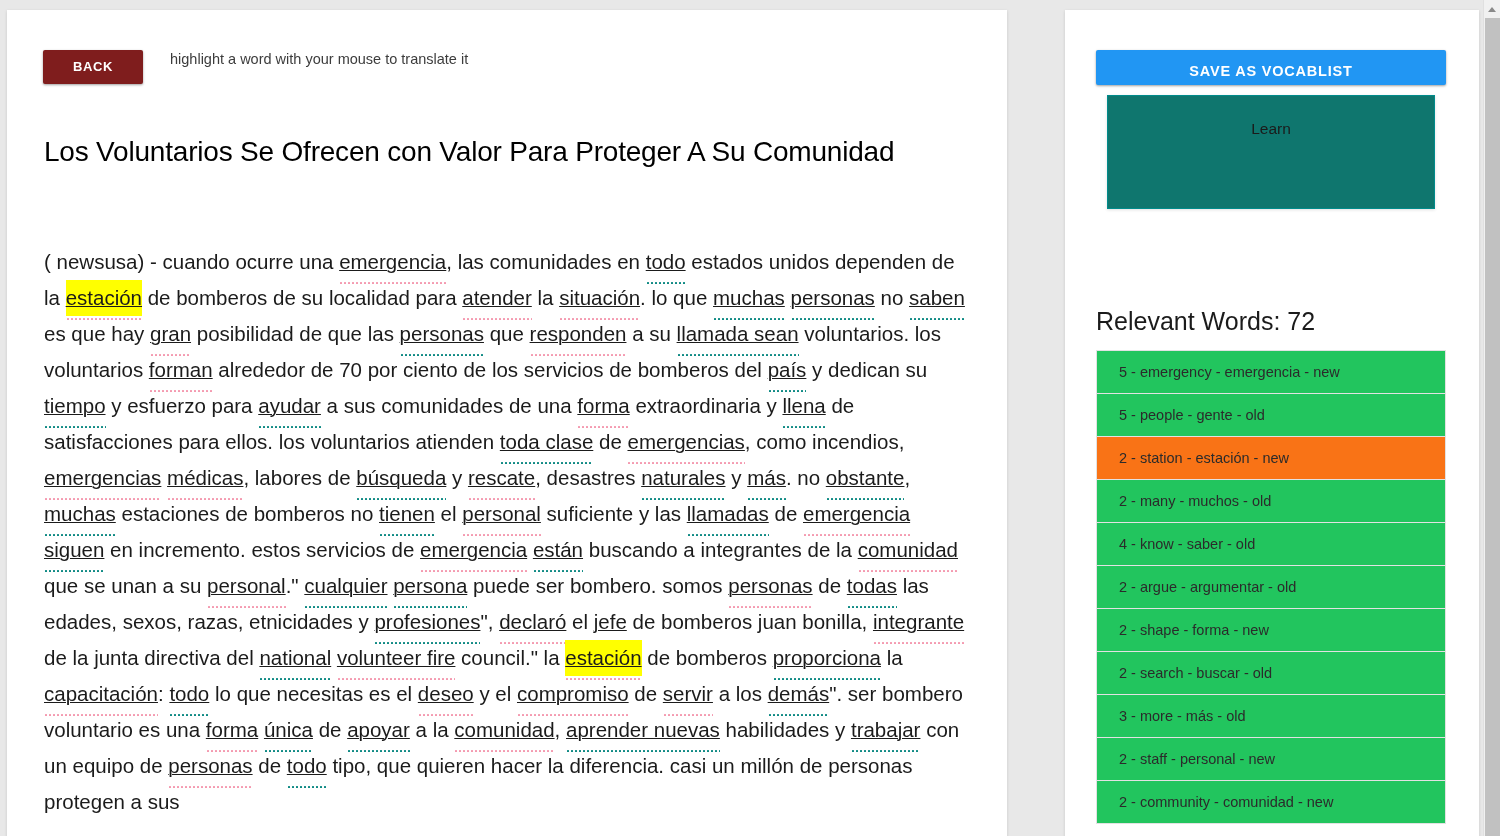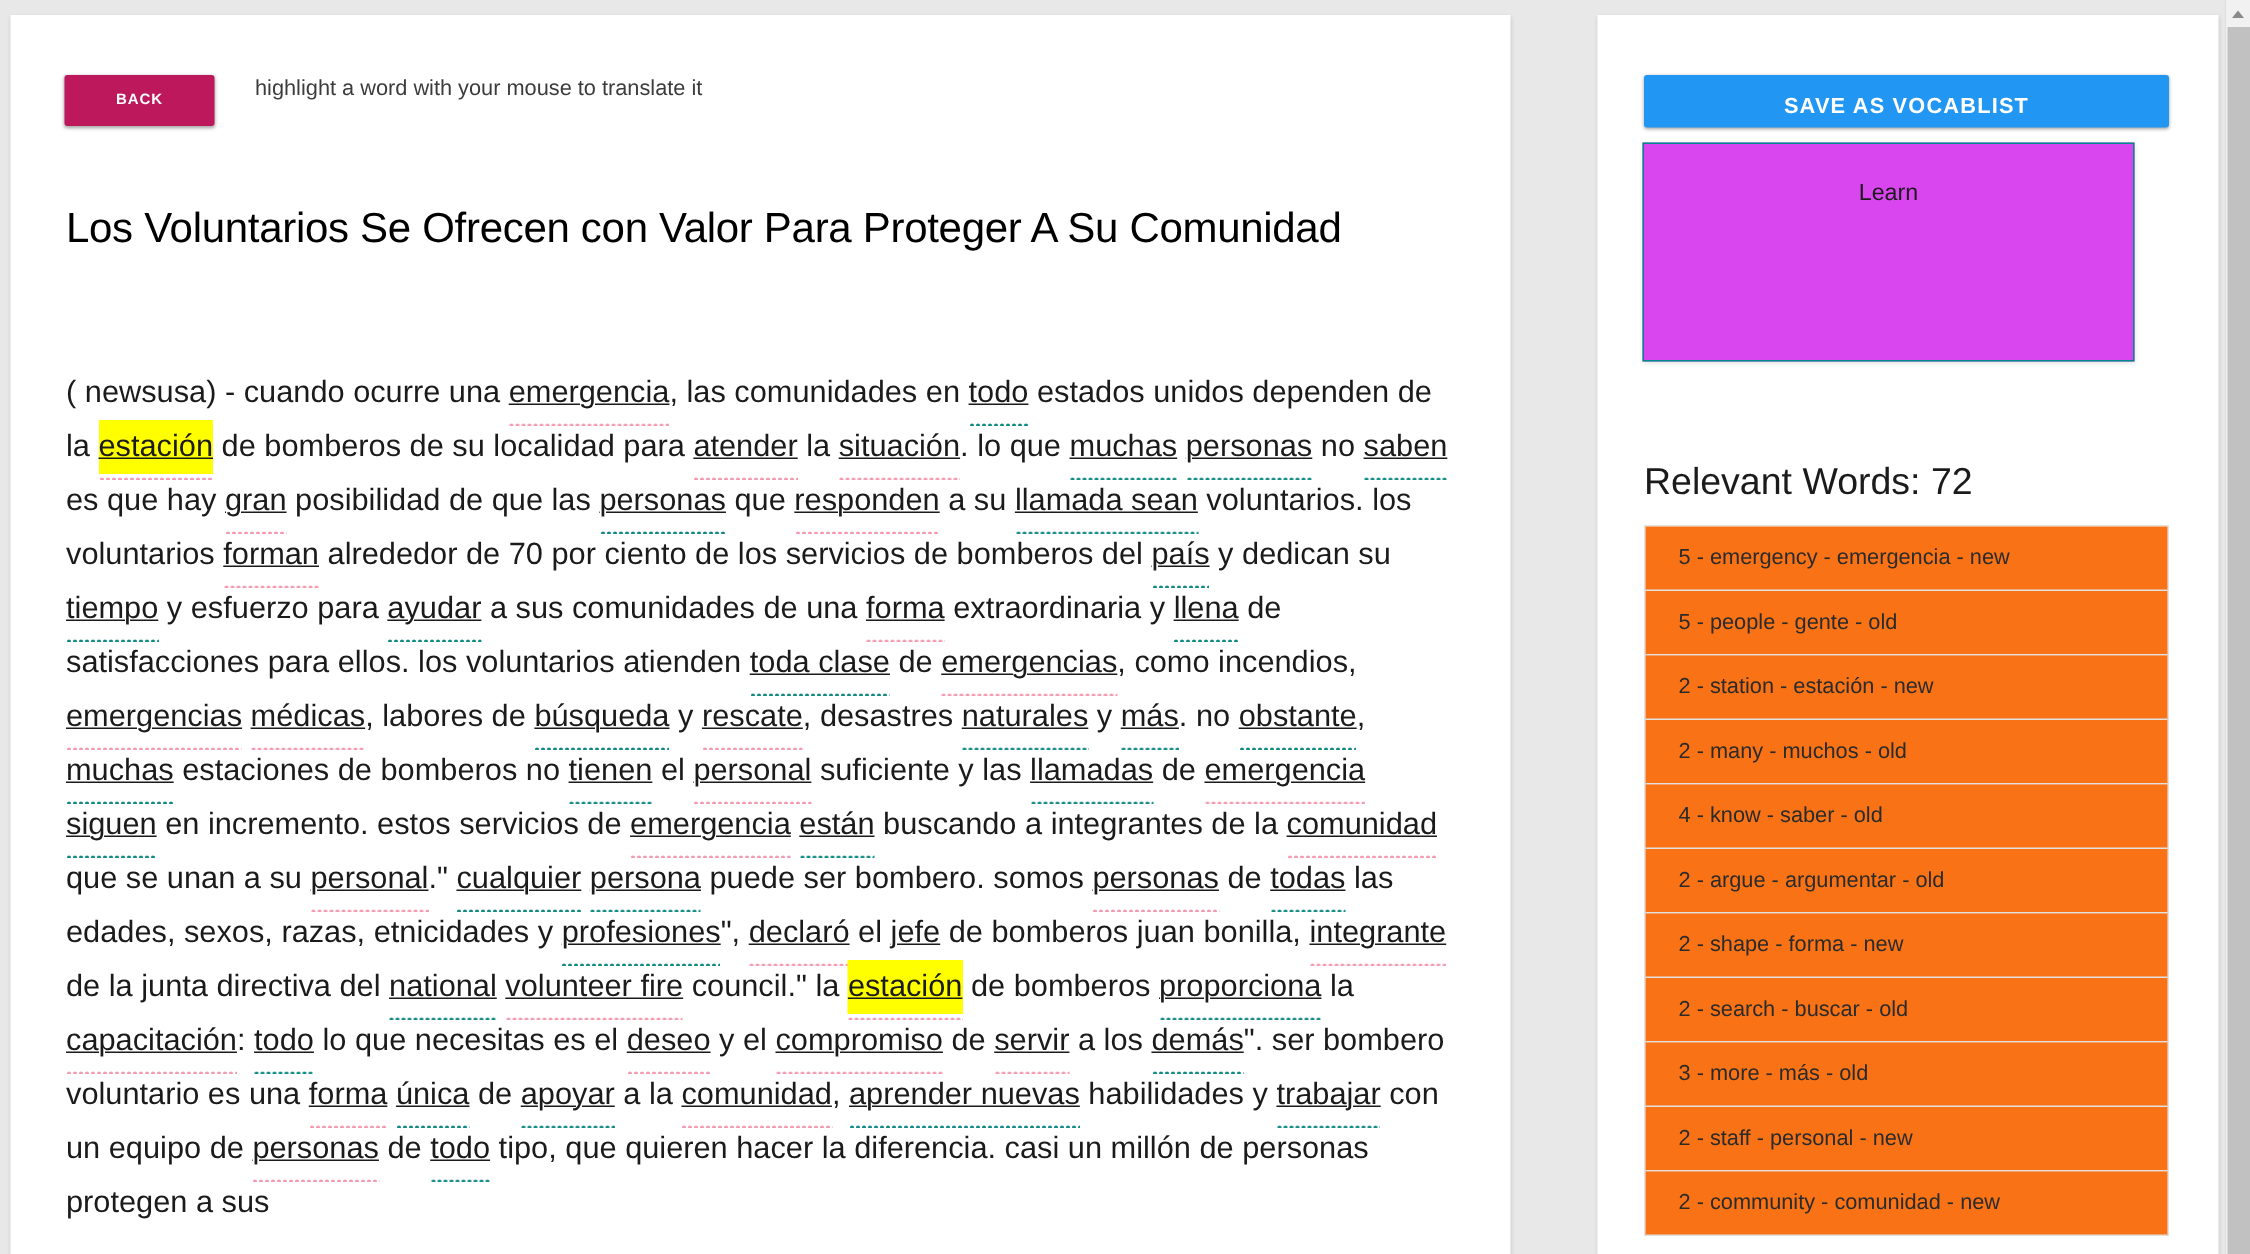--- a/index.html
+++ b/index.html
@@ -39,12 +39,12 @@
     position: absolute;
     left: 36px; top: 40px;
     width: 100px; height: 34px;
-    background: #be185d;
+    background: #7f1d1d;
     color: #ffffff;
     border: none;
     border-radius: 2px;
     font-family: "Liberation Sans", sans-serif;
-    font-size: 10px;
+    font-size: 13px;
     font-weight: bold;
     letter-spacing: 0.6px;
     box-shadow: 0 1px 3px rgba(0,0,0,0.22), 0 1px 2px rgba(0,0,0,0.18);

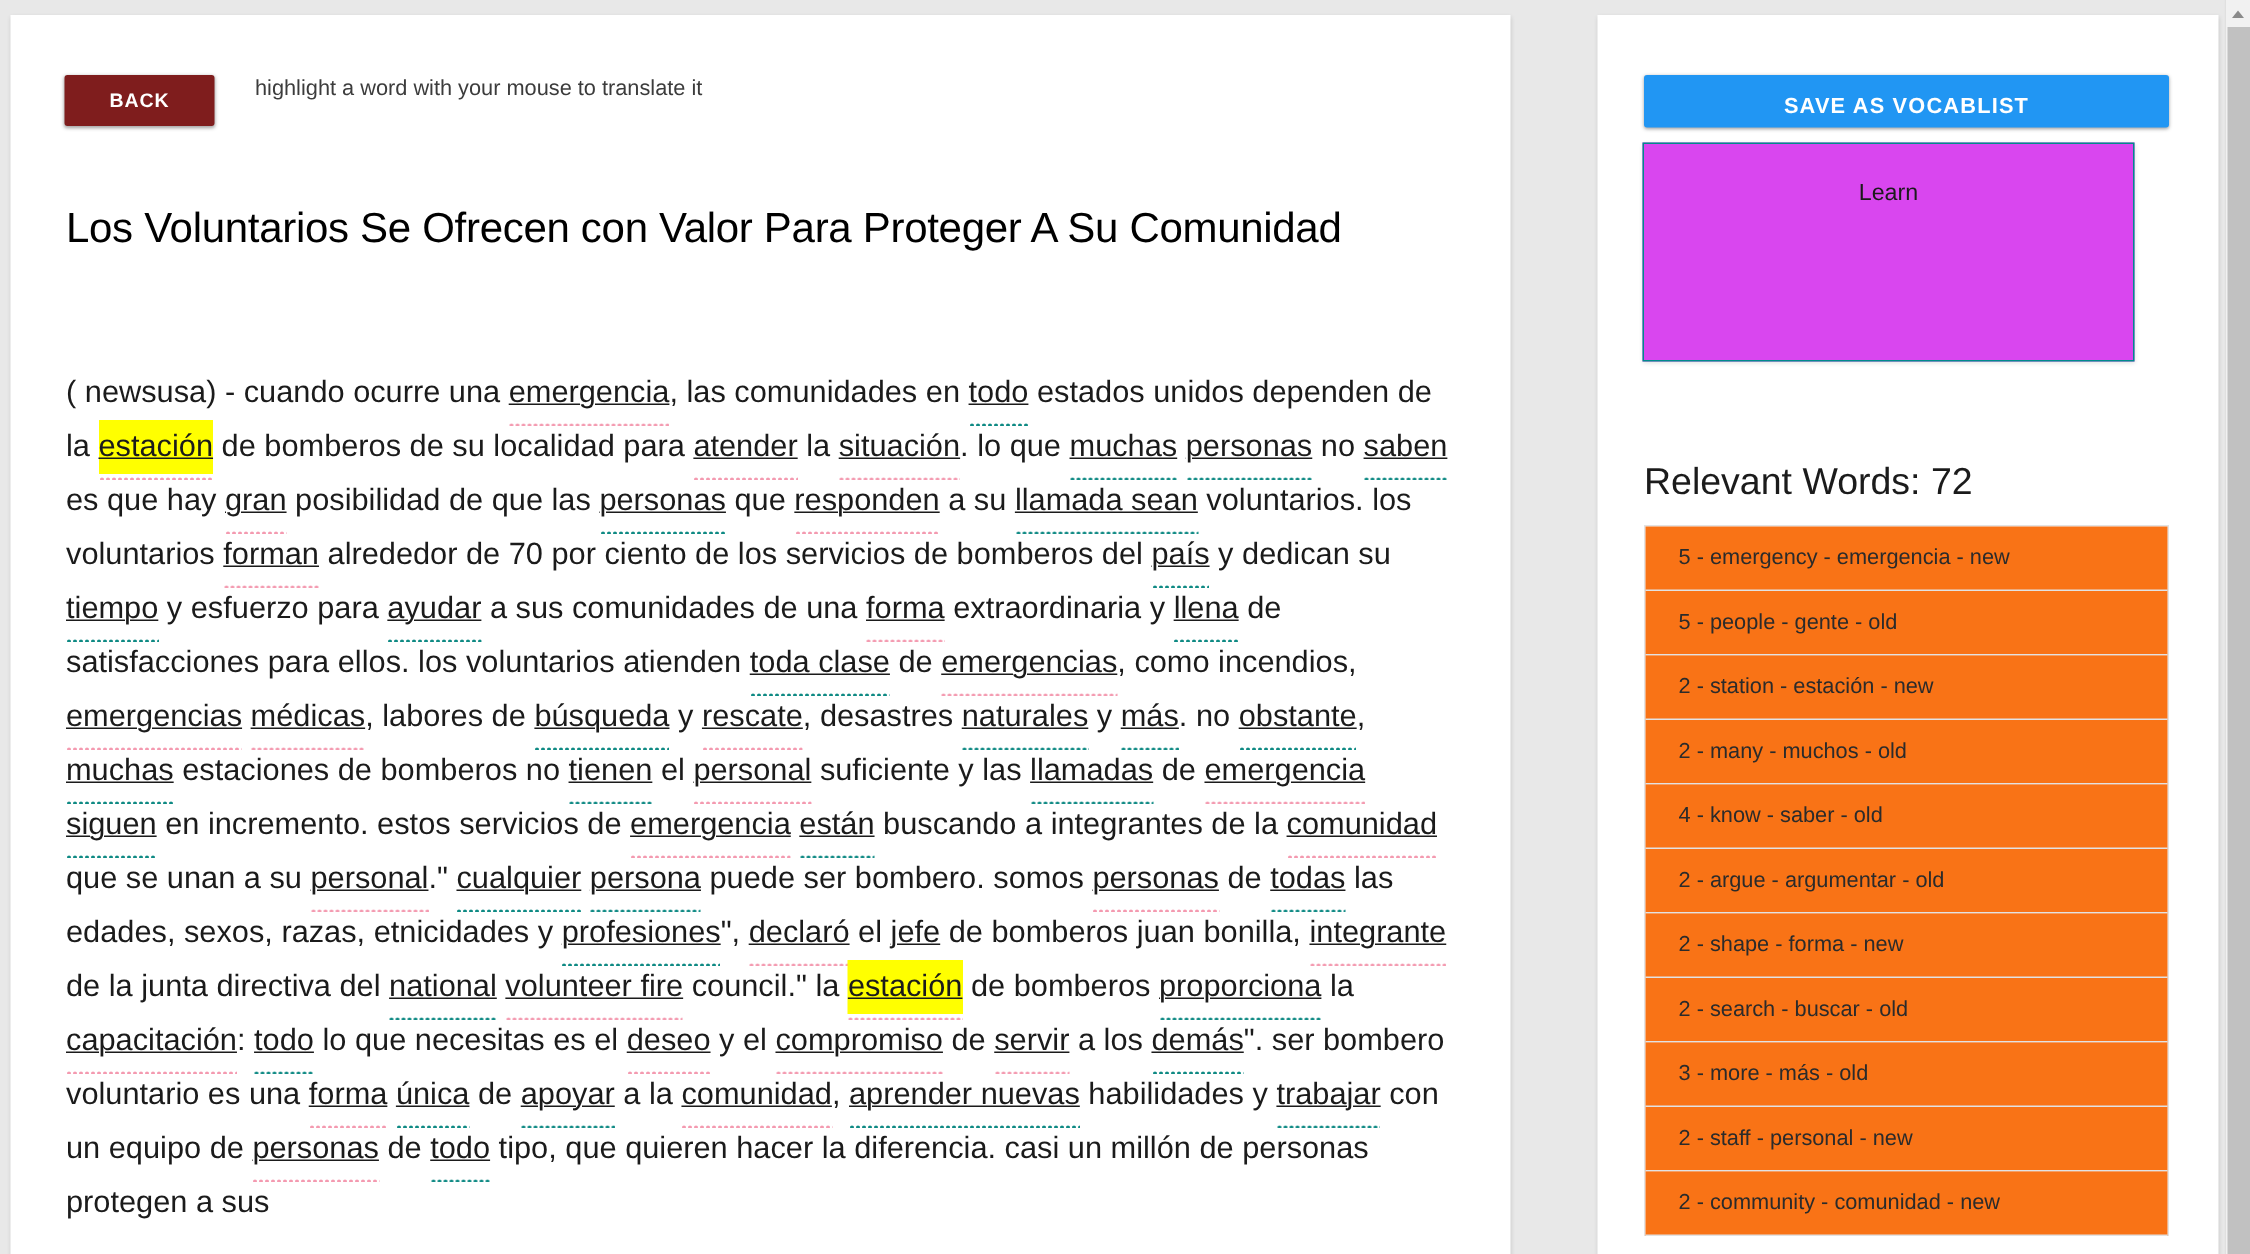--- a/index.html
+++ b/index.html
@@ -150,9 +150,9 @@
 
   .learn-box {
     position: absolute;
-    left: 30px; top: 85px;
-    width: 328px; height: 146px;
-    background: #d946ef;
+    left: 42px; top: 85px;
+    width: 328px; height: 114px;
+    background: #0f766e;
     border: 1.5px solid #008b8b;
     box-shadow: 0 1px 3px rgba(0,0,0,0.12);
     overflow: hidden;

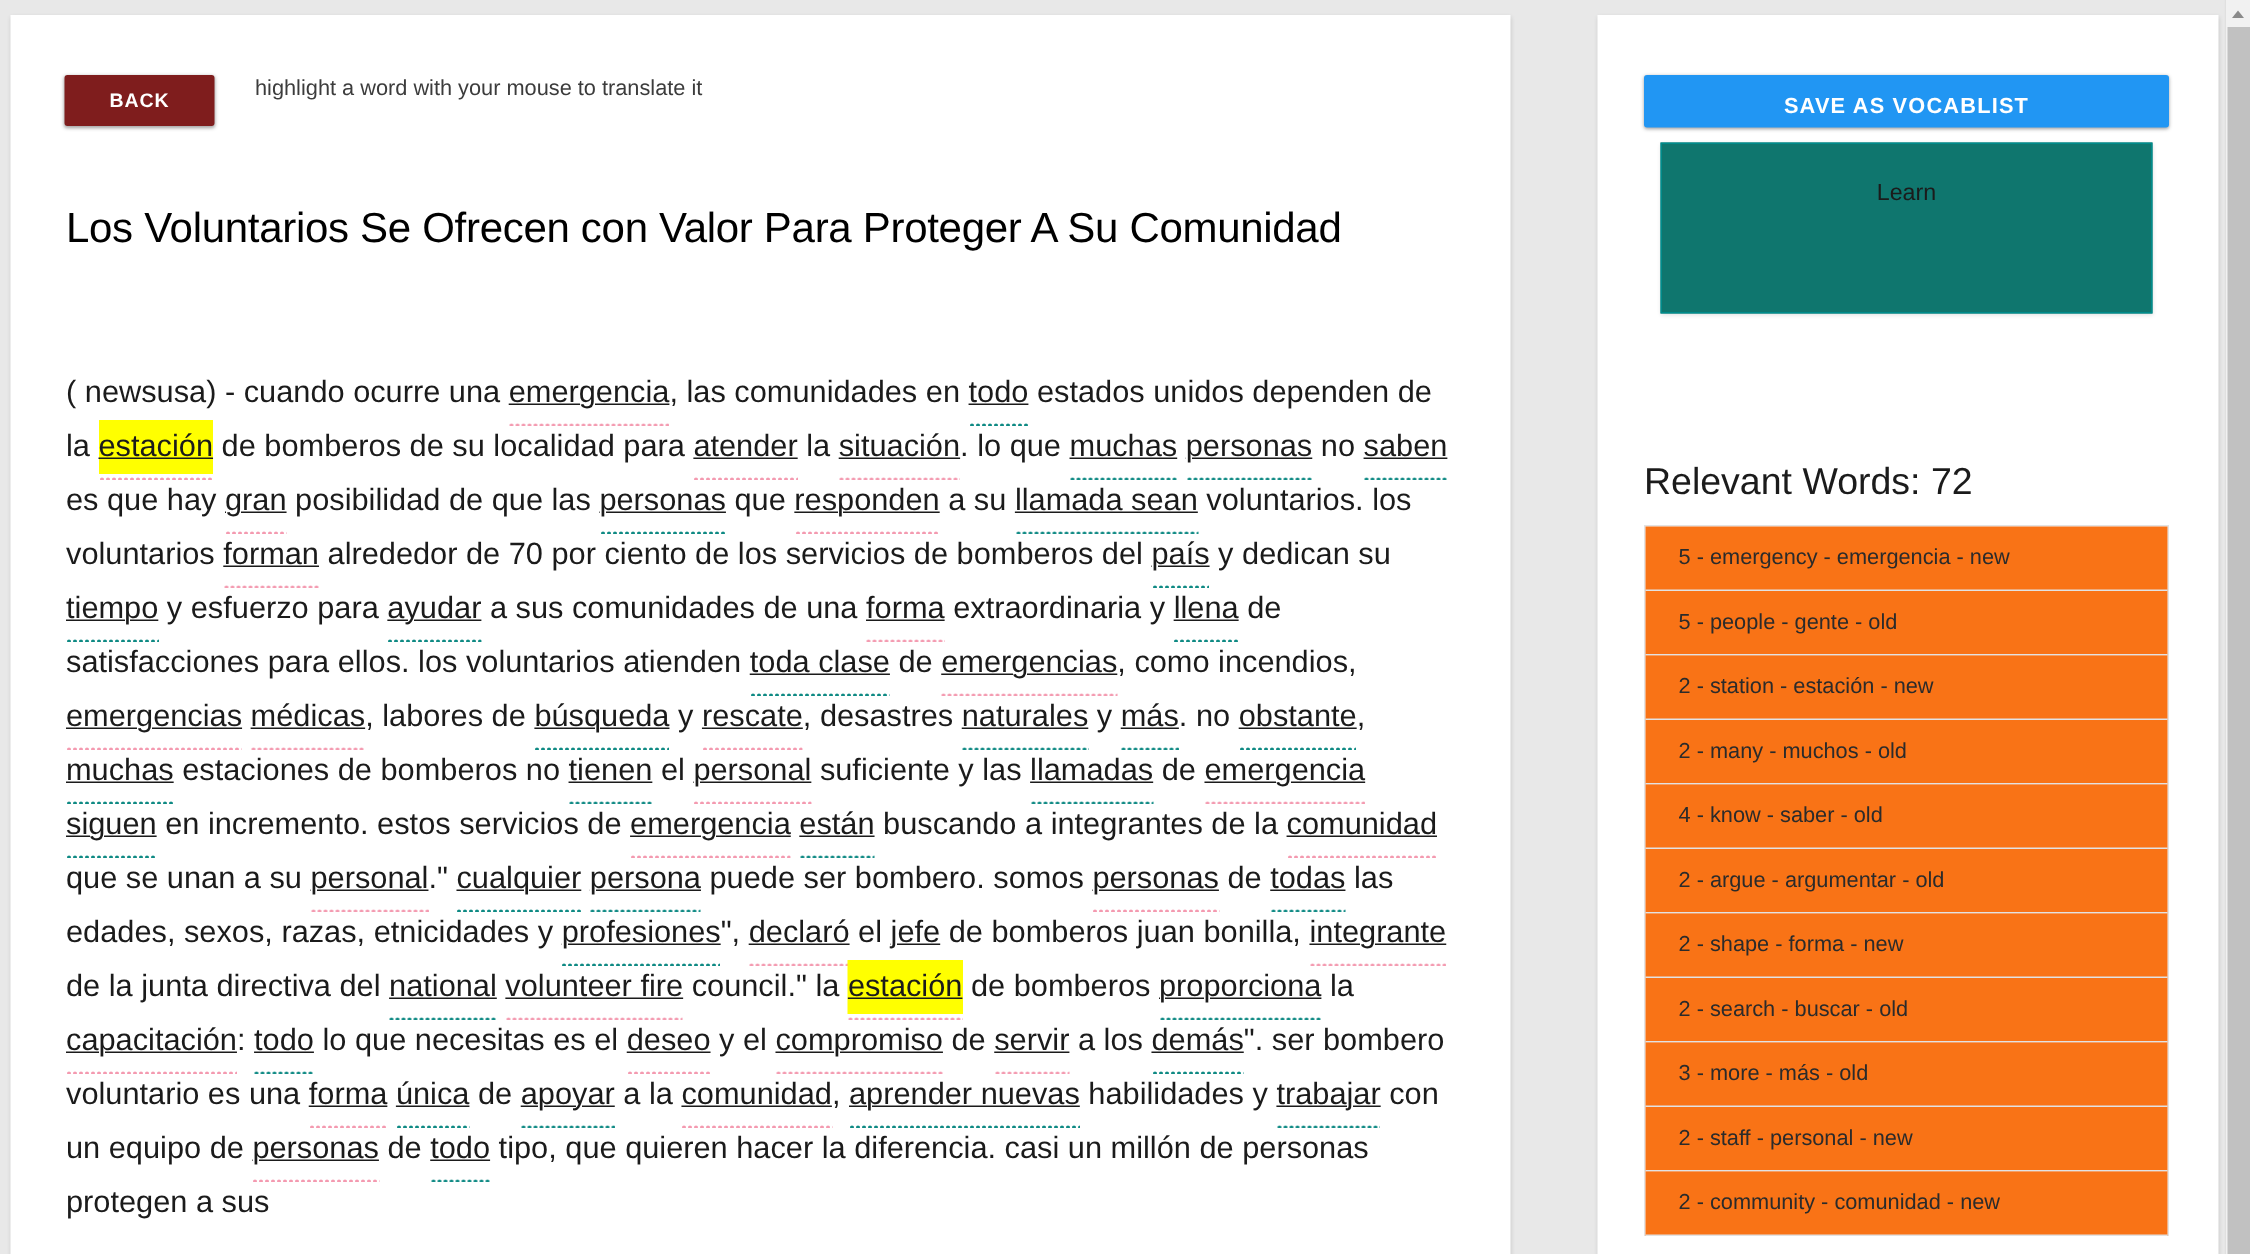--- a/index.html
+++ b/index.html
@@ -191,7 +191,7 @@
     font-size: 14.5px;
     color: #2b2b2b;
     border-bottom: 1px solid #e2e2e2;
-    background: #f97316;
+    background: #22c55e;
     cursor: pointer;
     white-space: nowrap;
     overflow: hidden;

